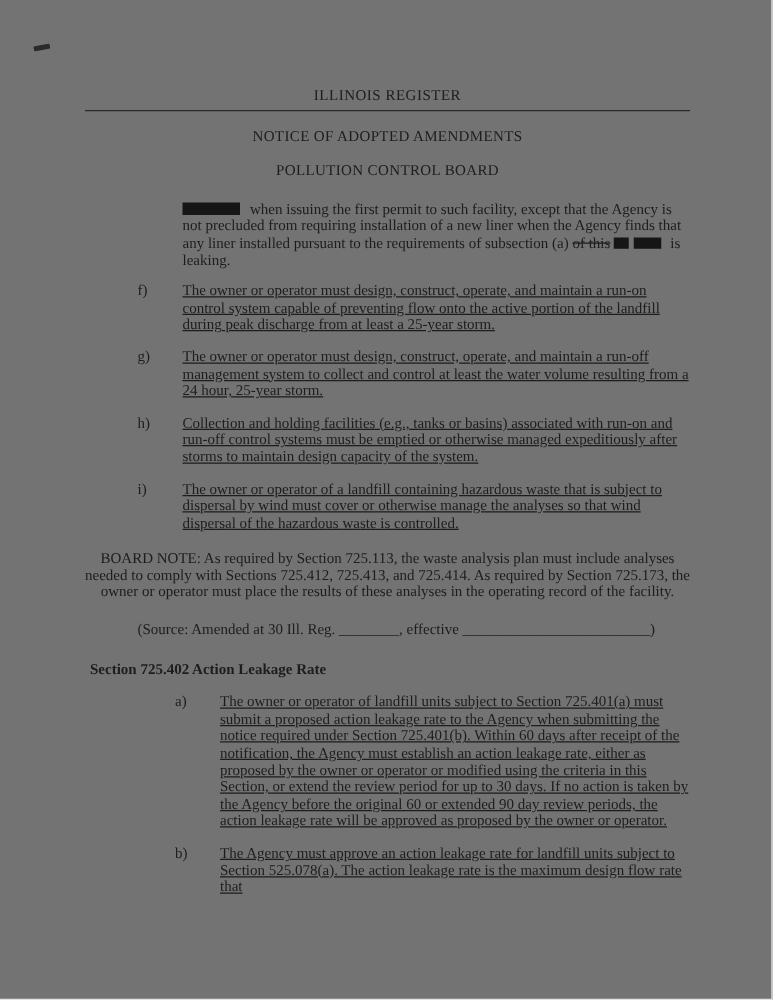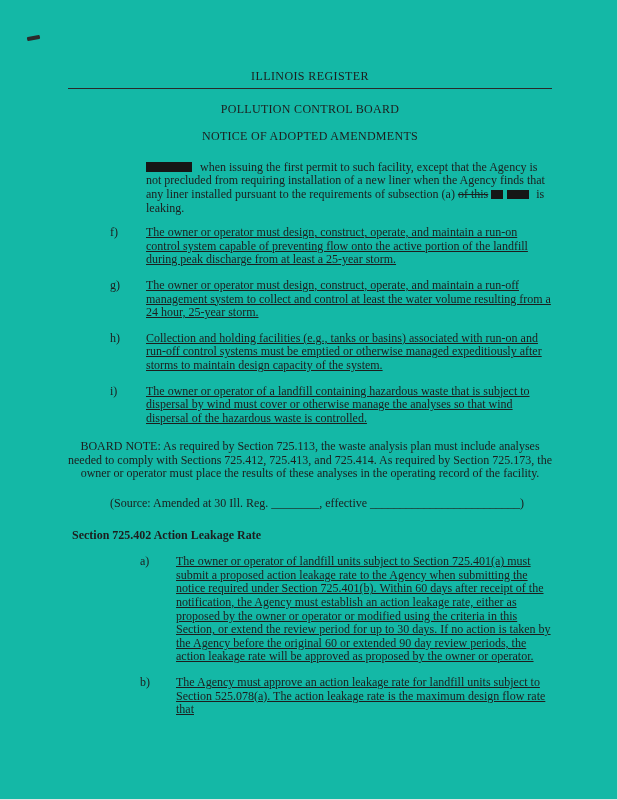--- a/index.html
+++ b/index.html
@@ -9,7 +9,7 @@
     width: 618px;
     height: 800px;
     margin: 0 auto;
-    background: #14b8a6;
+    background: #737373;
     color: #1d1d1d;
     font-family: "Liberation Serif", "DejaVu Serif", serif;
     overflow: hidden;

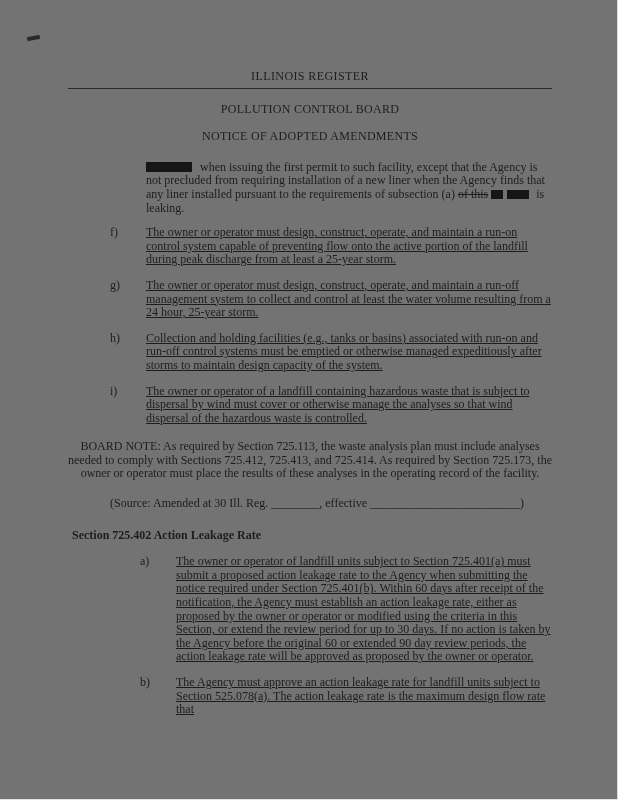--- a/index.html
+++ b/index.html
@@ -62,8 +62,8 @@
       <div class="center doc-title">ILLINOIS REGISTER</div>
     </div>
 
+    <div class="center heading-line">NOTICE OF ADOPTED AMENDMENTS</div>
     <div class="center heading-line">POLLUTION CONTROL BOARD</div>
-    <div class="center heading-line">NOTICE OF ADOPTED AMENDMENTS</div>
 
     <p class="para intro"><span class="redact lg"></span><span> when issuing the first permit to such facility, except that the Agency is not precluded from requiring installation of a new liner when the Agency finds that any liner installed pursuant to the requirements of subsection (a) </span><span class="strike">of this</span> <span class="redact sm"></span><span class="redact sm2"></span><span> is leaking.</span></p>
 

